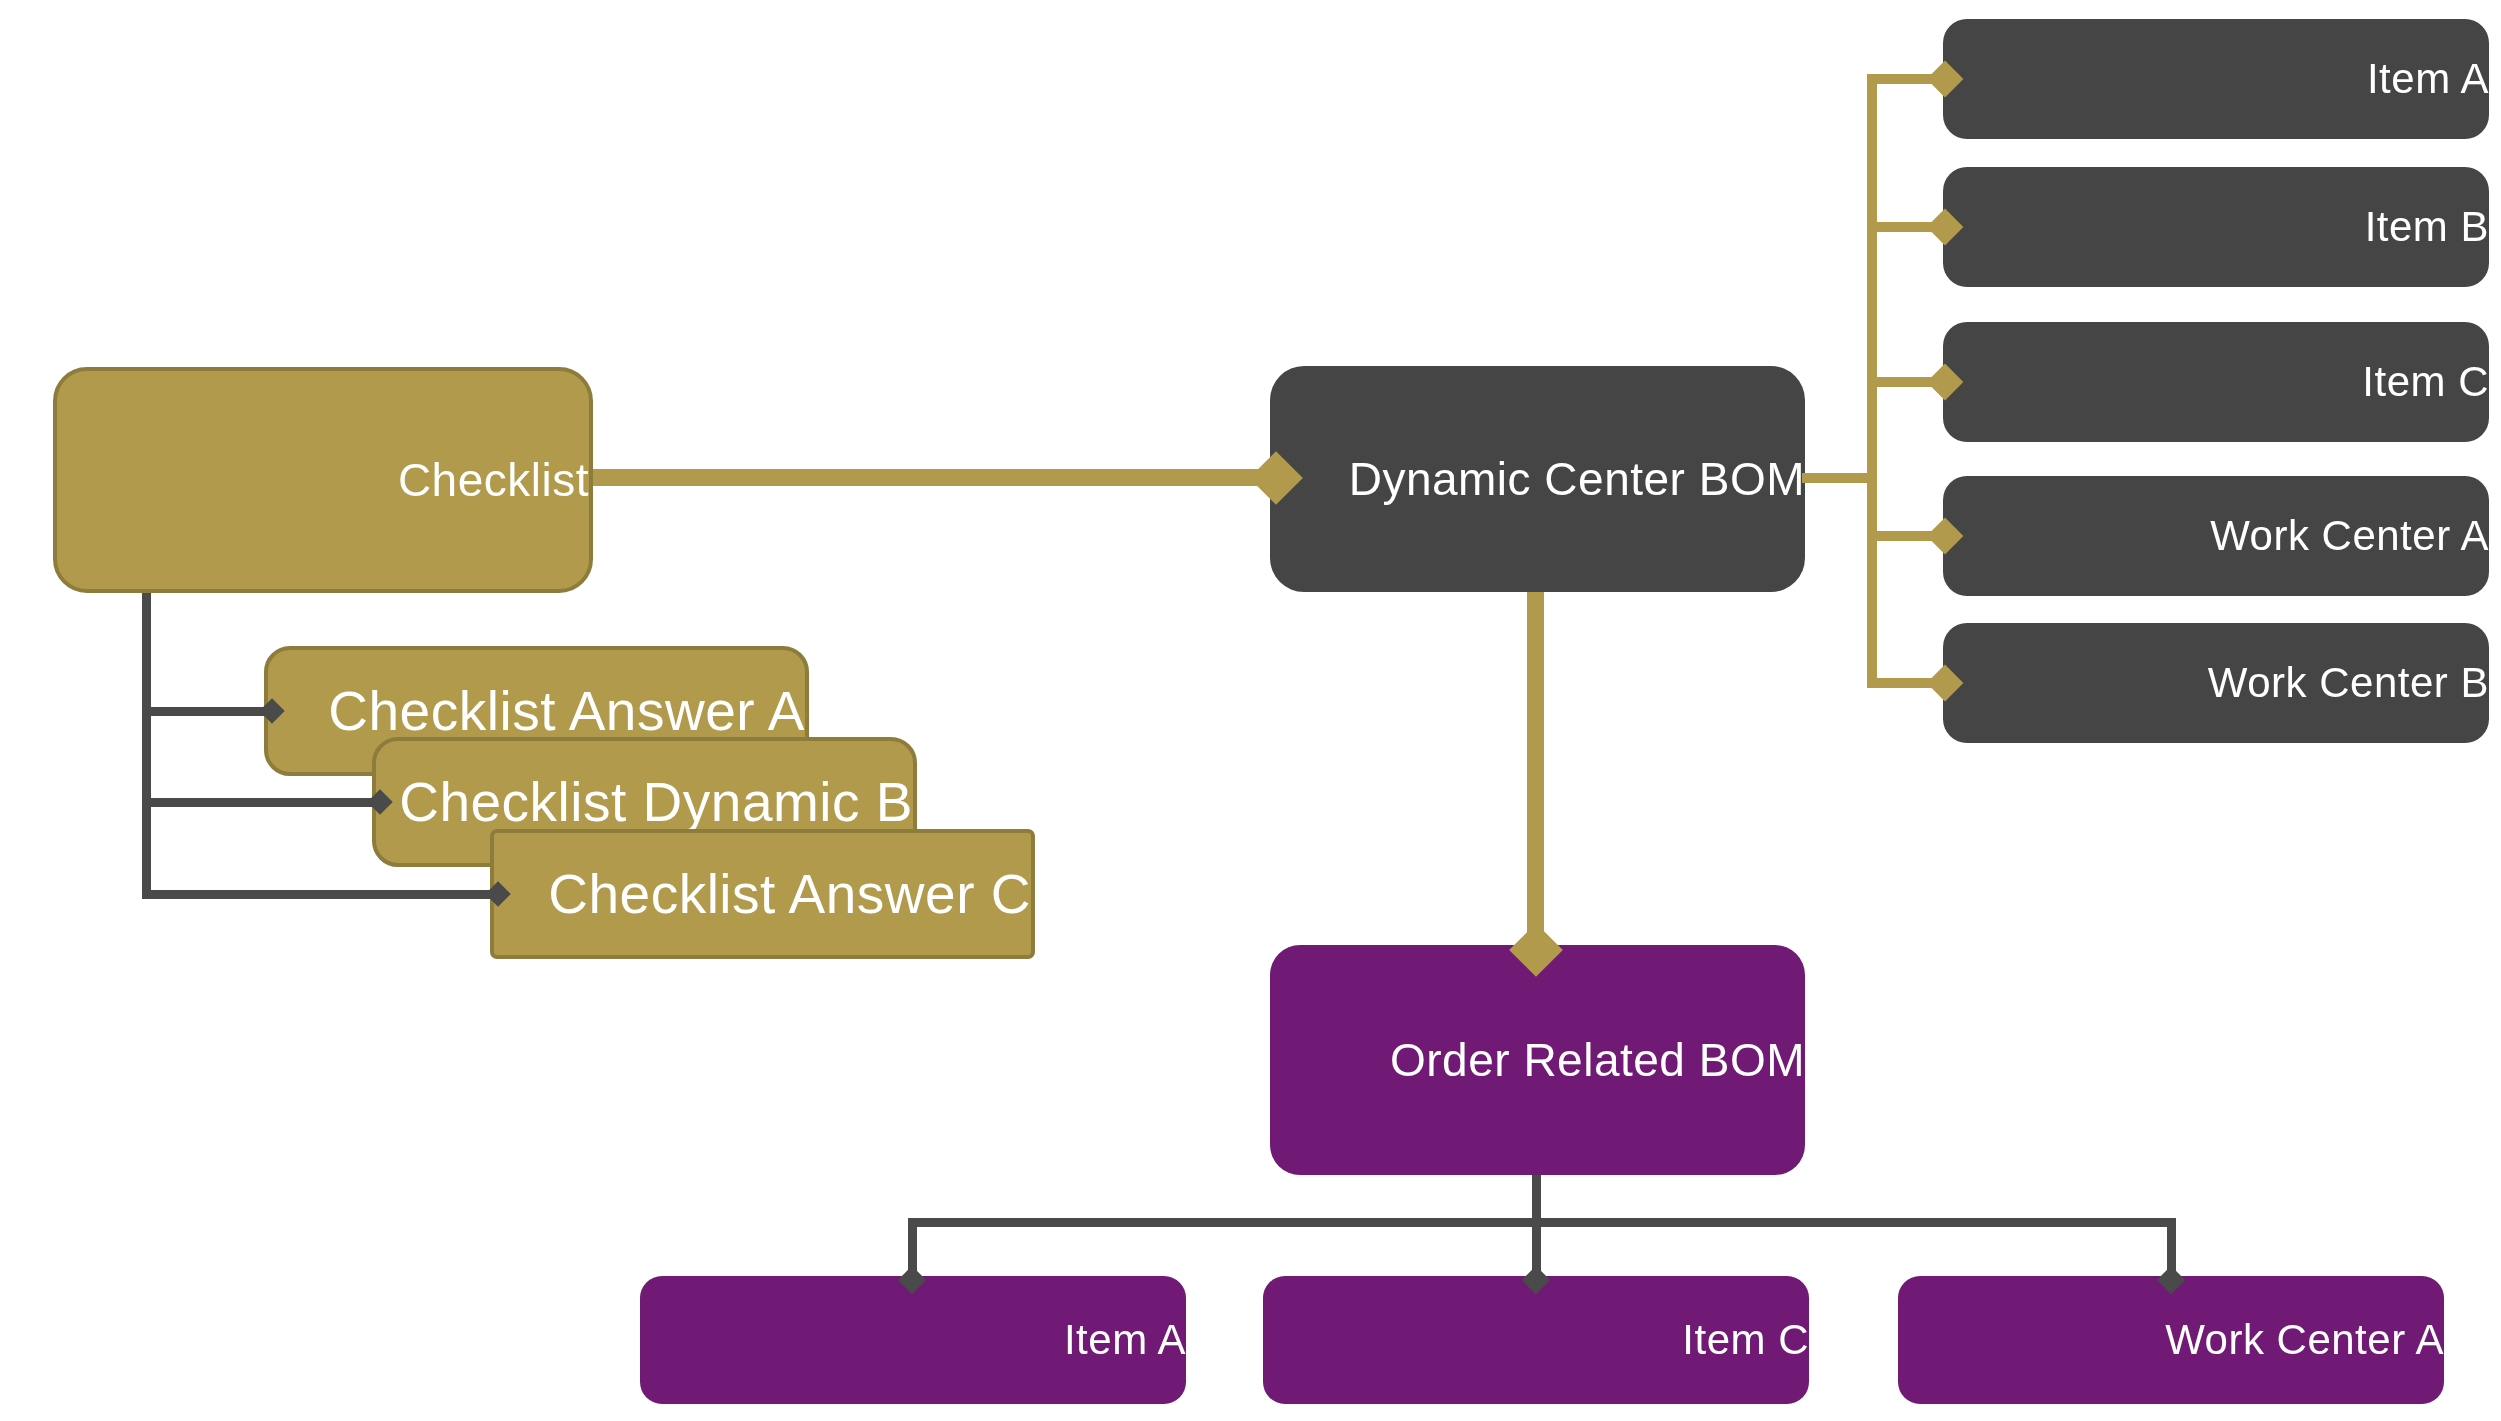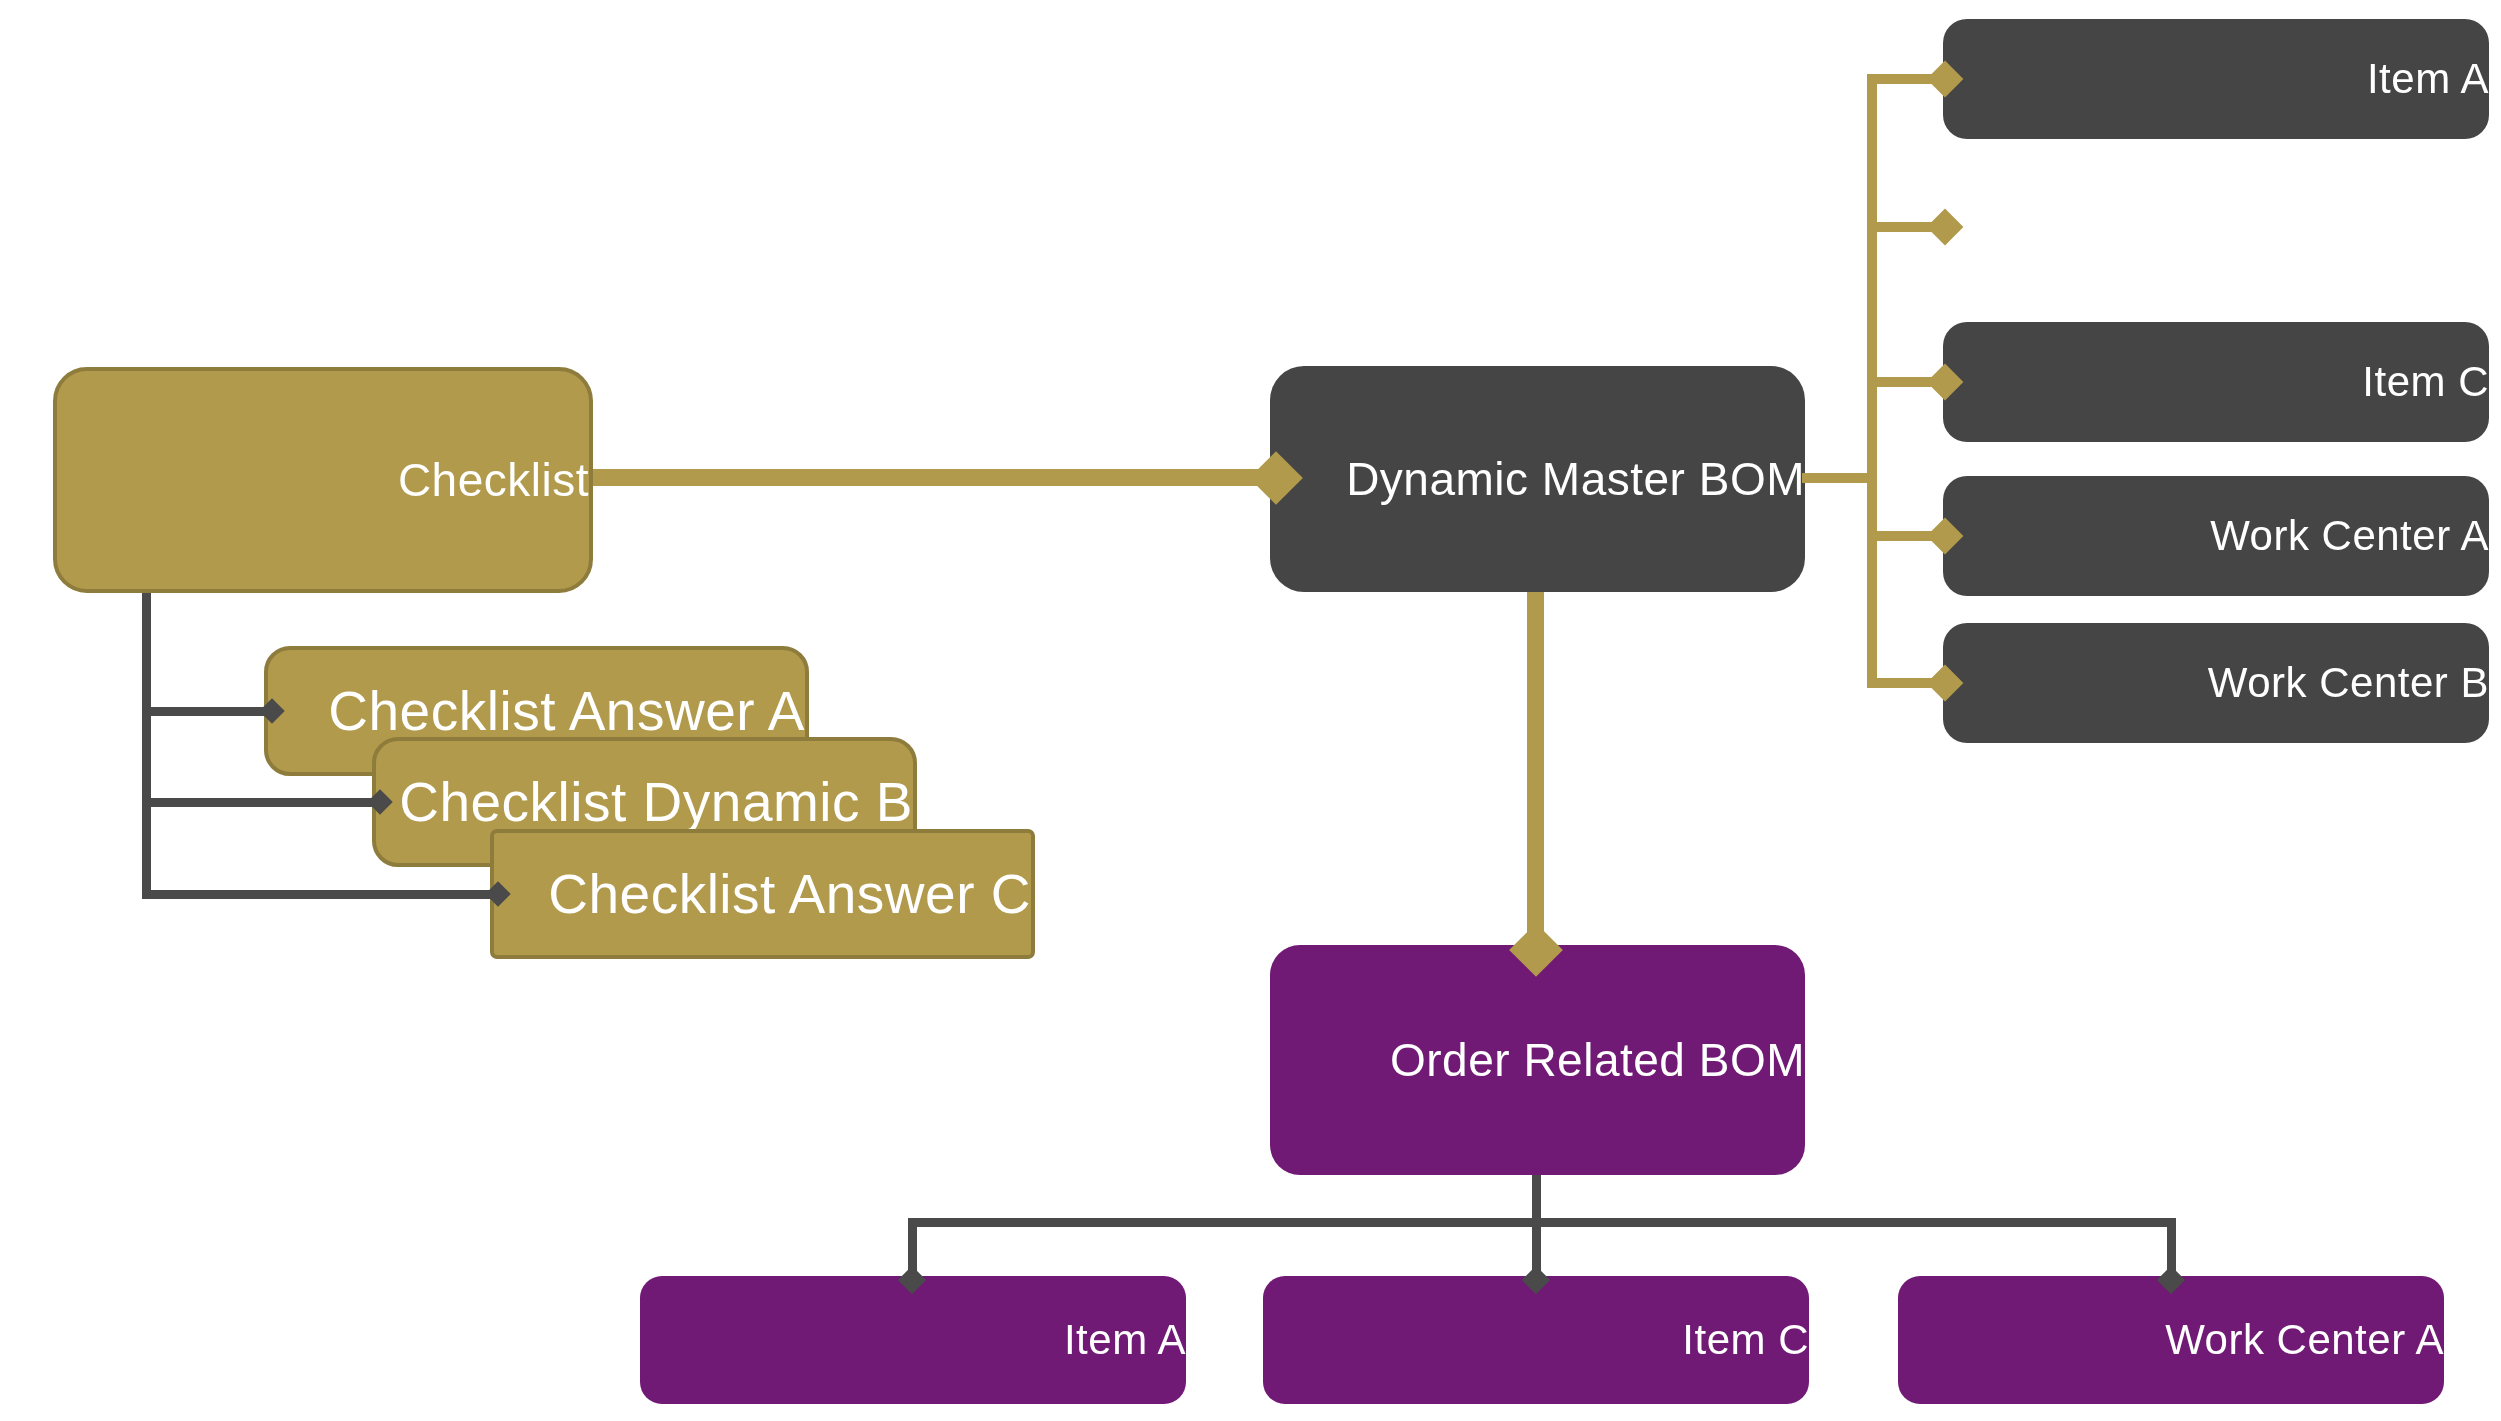--- a/index.html
+++ b/index.html
@@ -55,6 +55,9 @@
 
   <div class="node dark item" style="left:1943px; top:19px; width:546px; height:120px;">
     <span>Item A</span>
+  </div>
+  <div class="node dark item" style="left:1943px; top:167px; width:546px; height:120px;">
+    <span>Item B</span>
   </div>
   <div class="node dark item" style="left:1943px; top:322px; width:546px; height:120px;">
     <span>Item C</span>

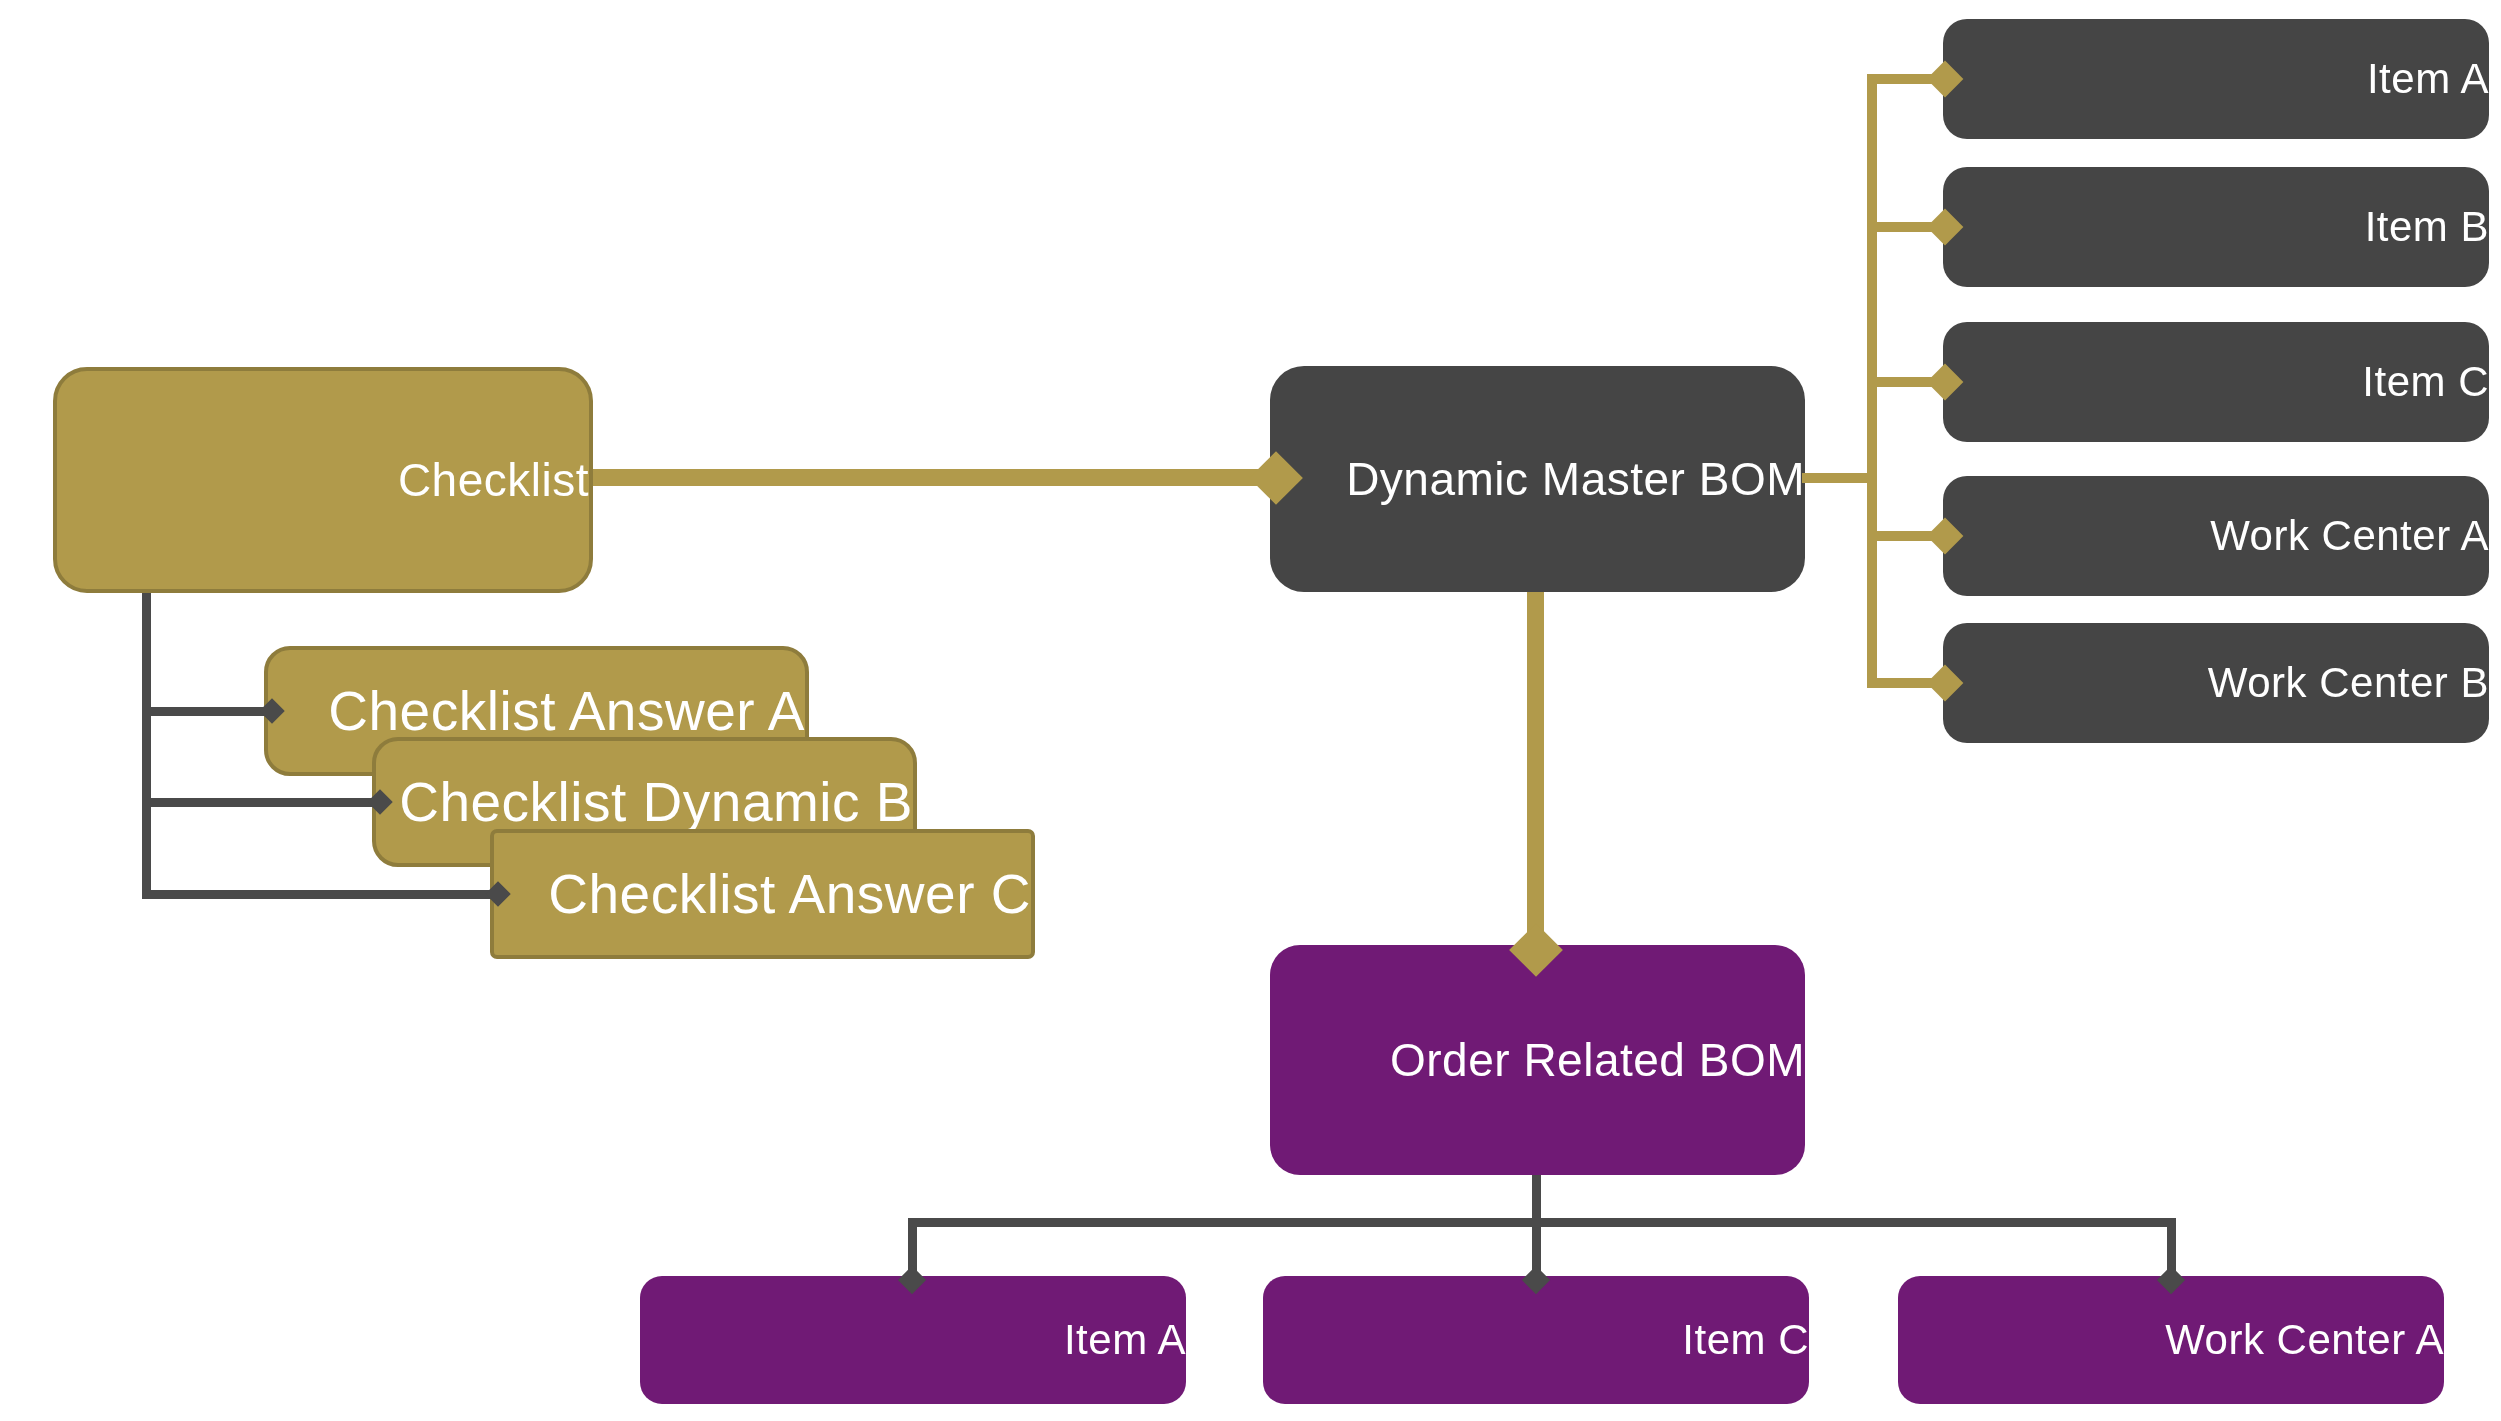--- a/index.html
+++ b/index.html
@@ -50,7 +50,7 @@
   </div>
 
   <div class="node dark big" style="left:1270px; top:366px; width:535px; height:226px;">
-    <span>Dynamic Master BOM</span>
+    <span>Dynamic Center BOM</span>
   </div>
 
   <div class="node dark item" style="left:1943px; top:19px; width:546px; height:120px;">

